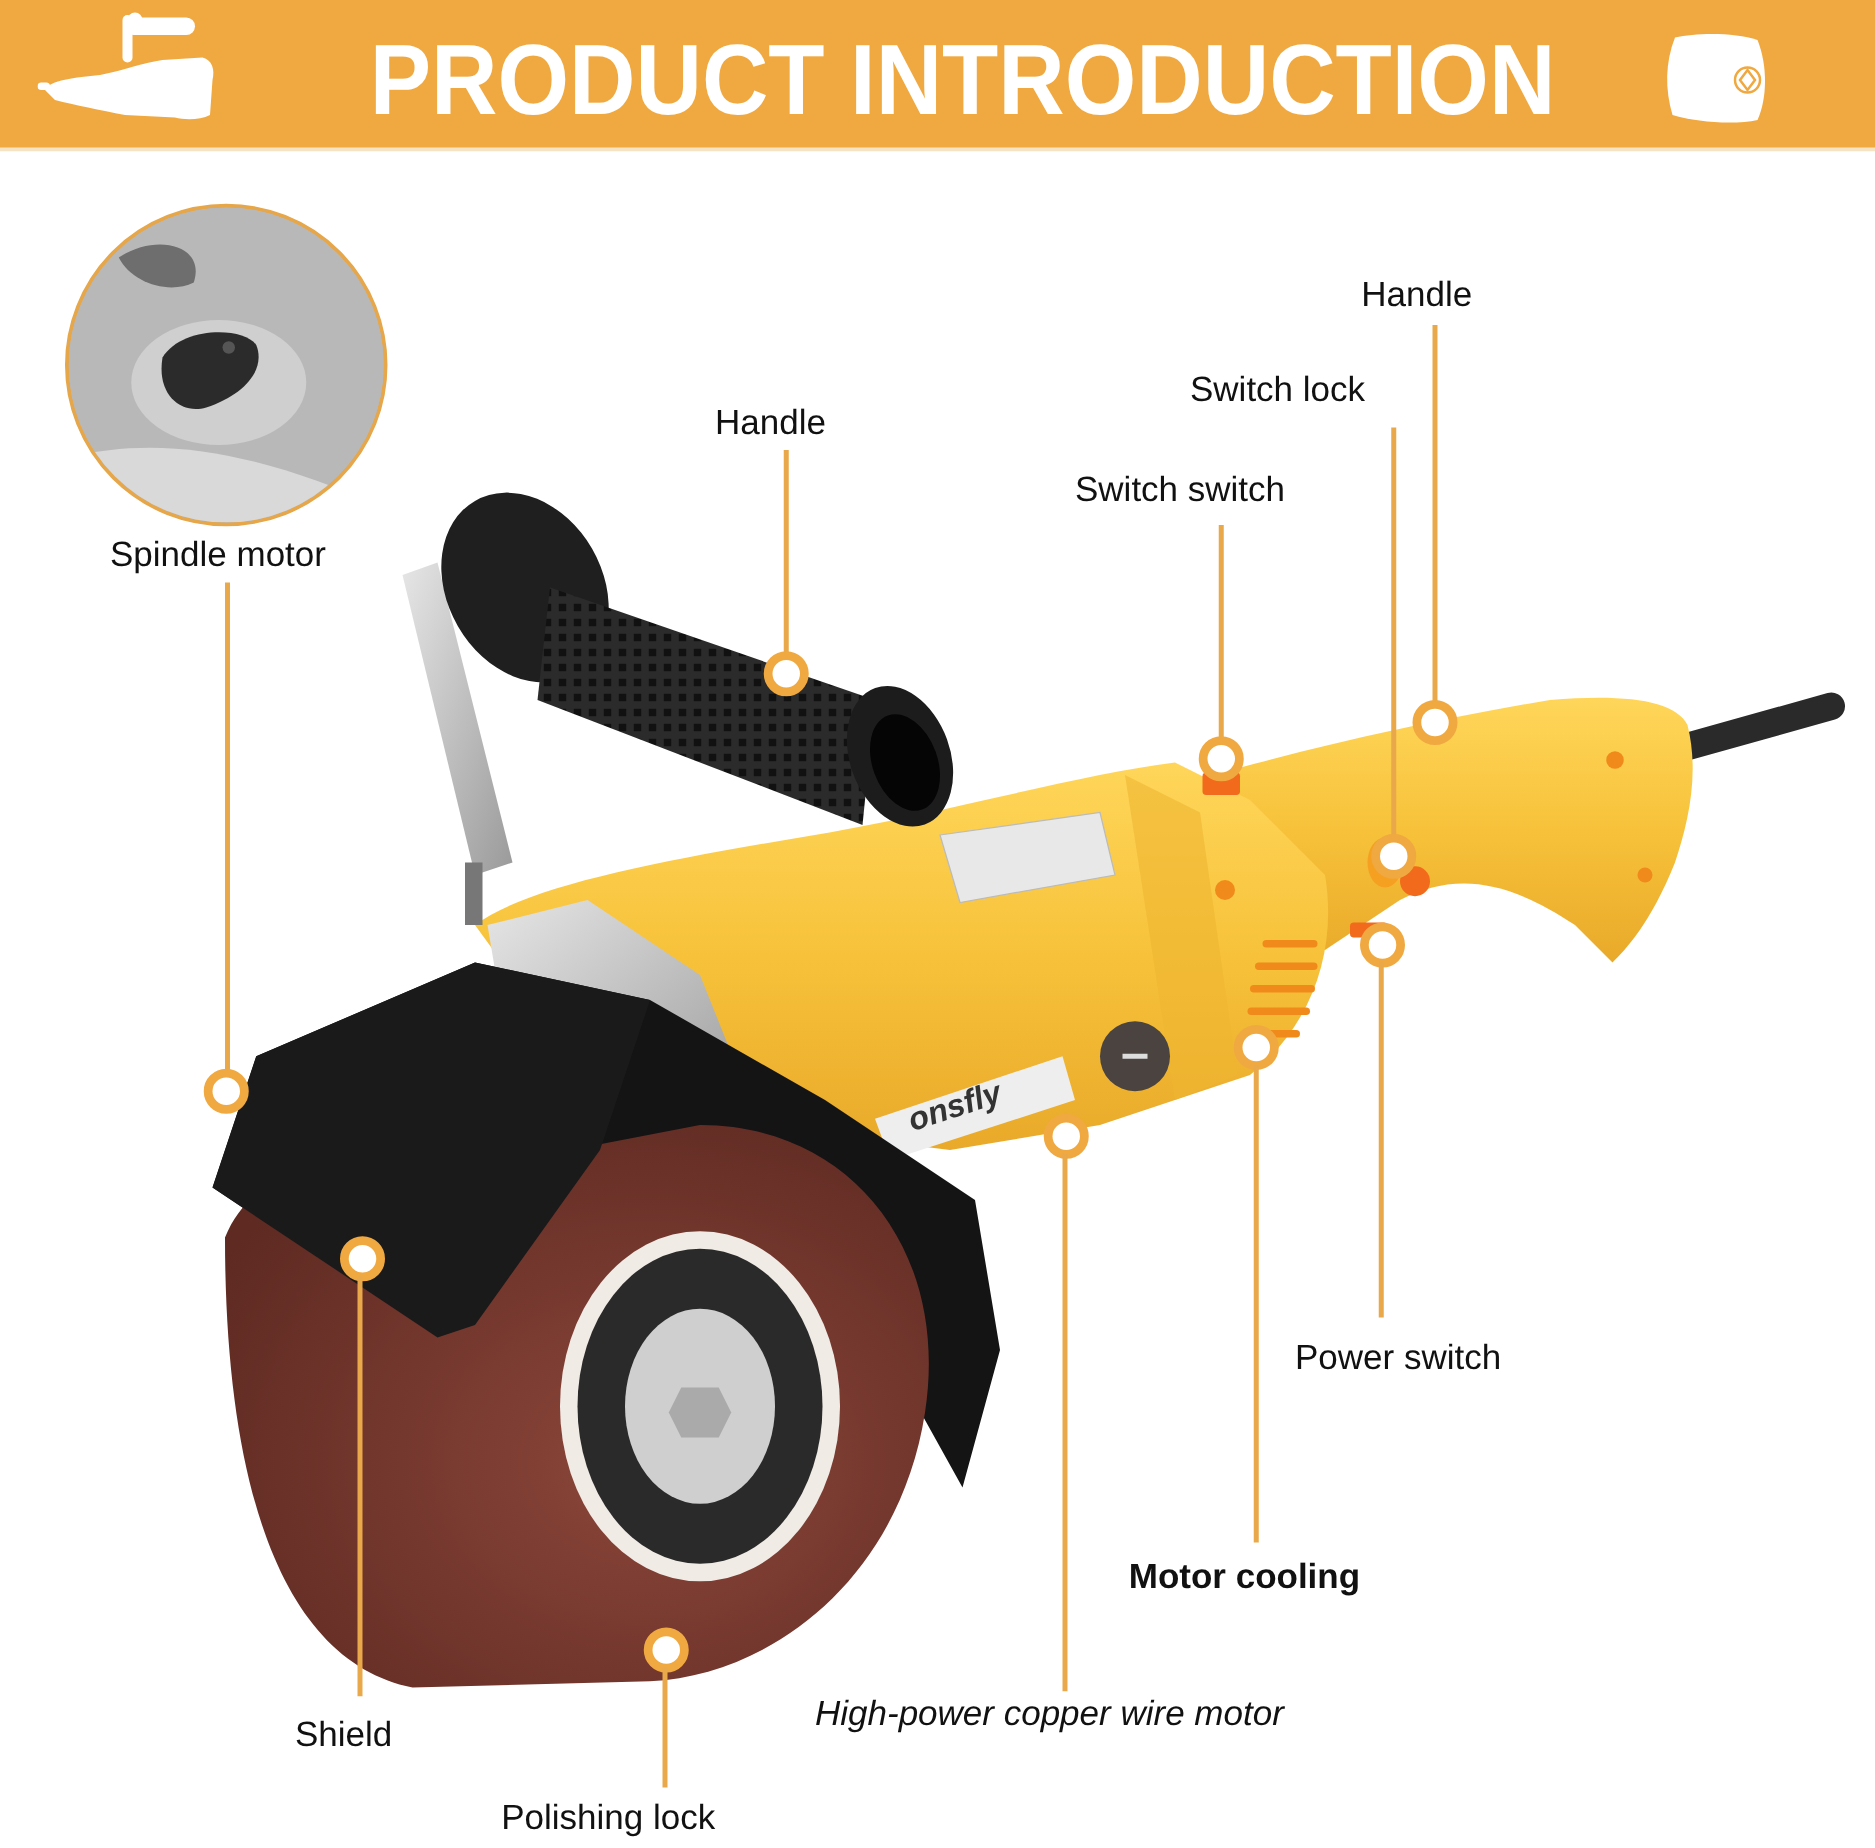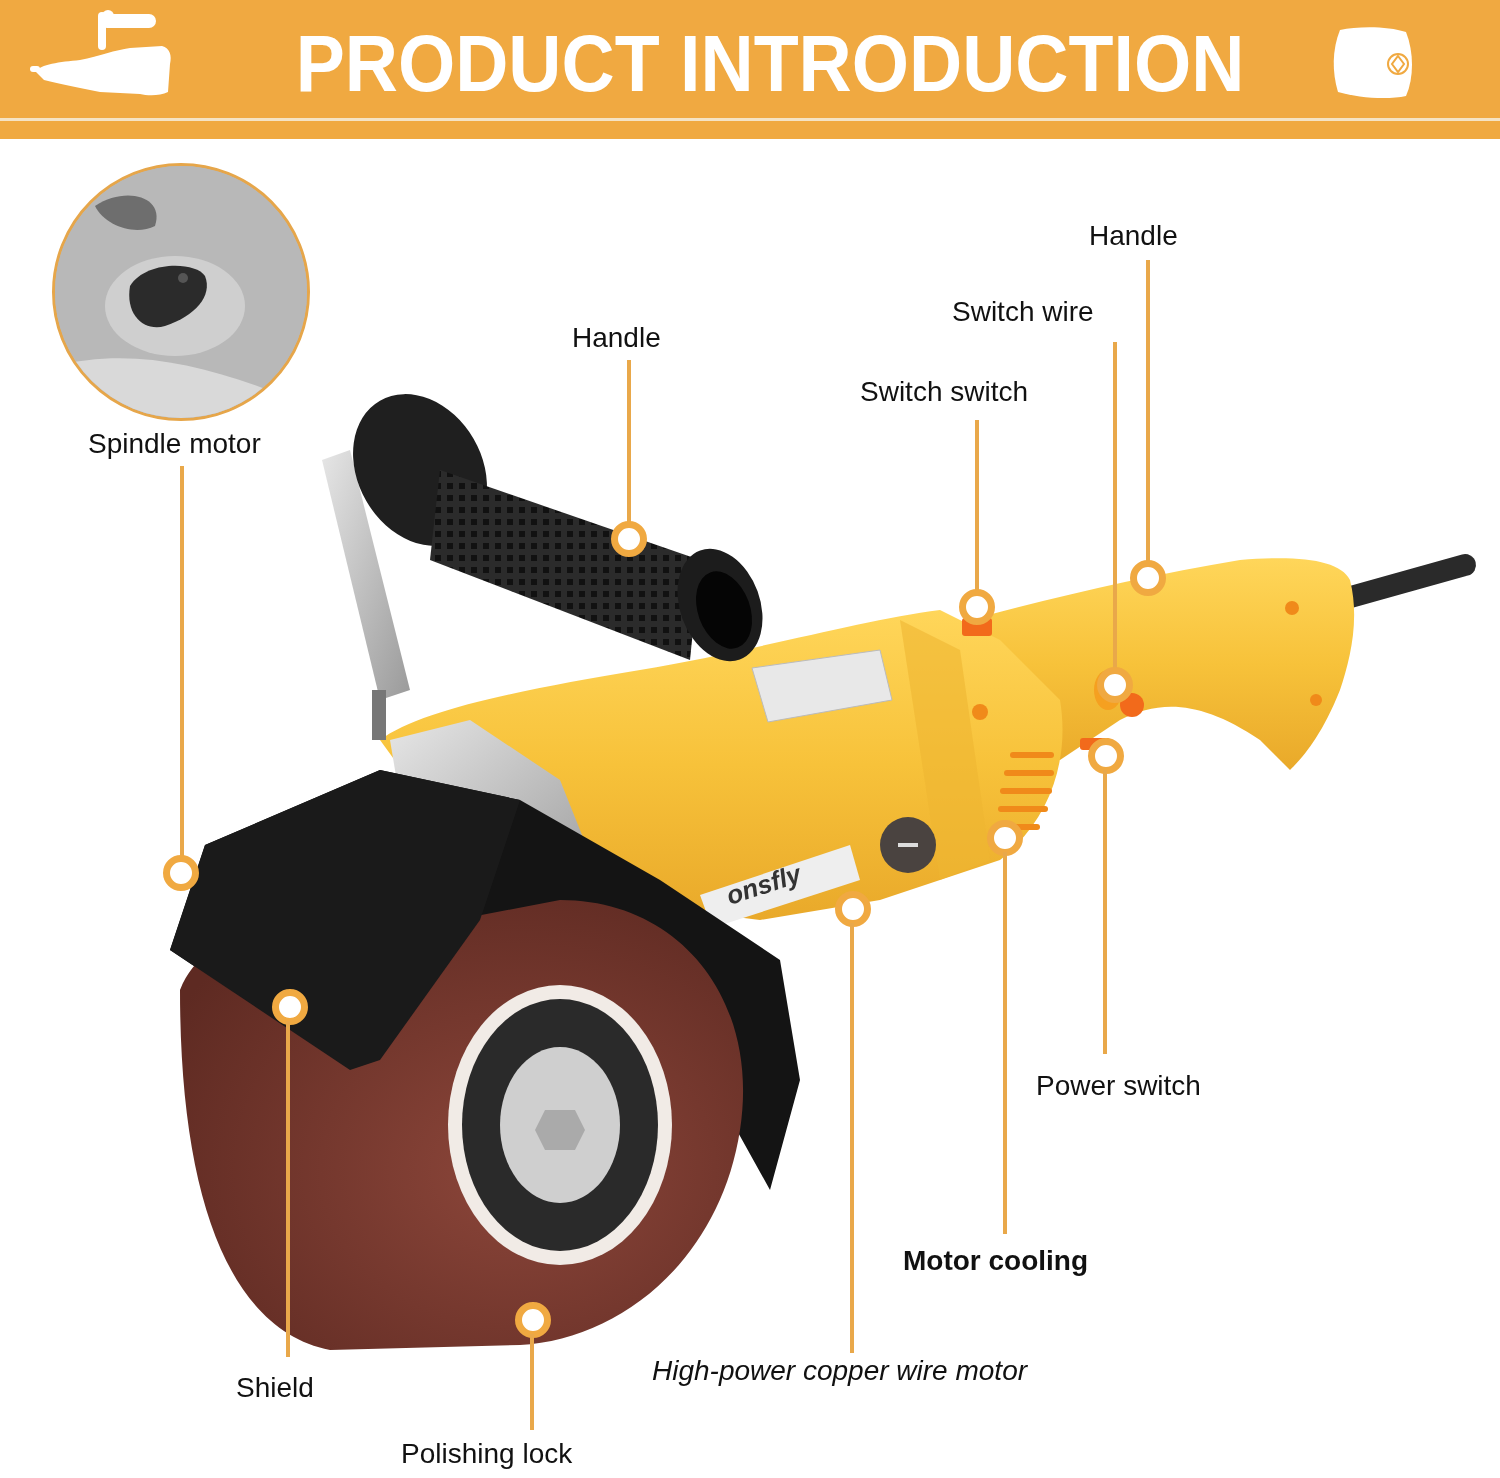--- a/index.html
+++ b/index.html
@@ -5,7 +5,7 @@
     html, body { margin: 0; padding: 0; background: #ffffff; }
     body { width: 1500px; height: 1478px; position: relative; overflow: hidden;
            font-family: "Liberation Sans", "DejaVu Sans", sans-serif; color: #111; }
-    .banner { position: absolute; left: 0; top: 0; width: 1500px; height: 139px; background: #F0A941; }
+    .banner { position: absolute; left: 0; top: 0; width: 1500px; height: 120px; background: #F0A941; }
     .banner-title { position: absolute; left: 0; width: 1540px; top: 22px; text-align: center;
                     font-weight: bold; font-size: 80px; color: #ffffff; letter-spacing: 0px;
                     transform: scaleX(0.92); transform-origin: center; line-height: 84px; }

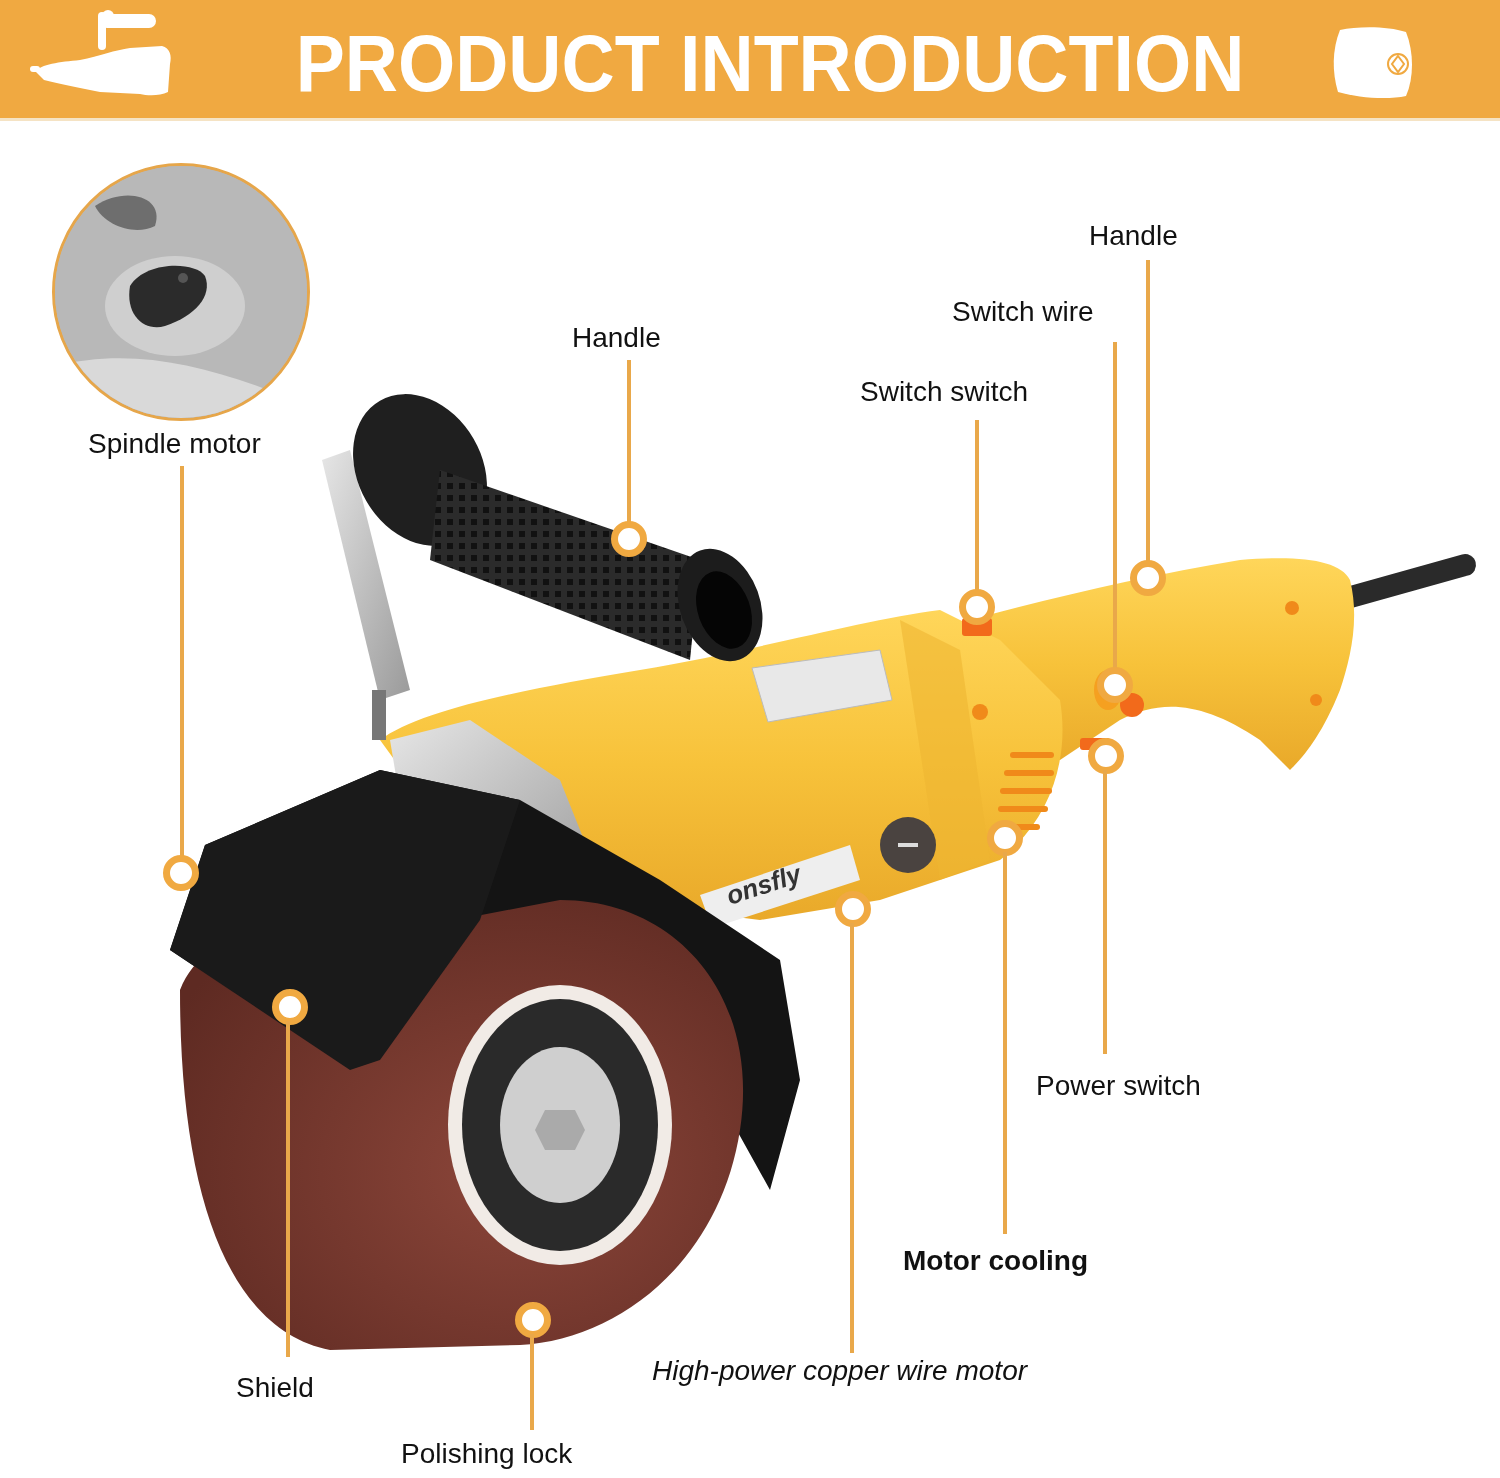--- a/index.html
+++ b/index.html
@@ -142,7 +142,7 @@
 <div class="line" style="left:1146px; top:260px; height:302px;"></div>
 <div class="dot" style="left:1130px; top:560px;"></div>
 
-<div class="label" style="left:952px; top:292px;">Switch wire</div>
+<div class="label" style="left:952px; top:292px;">Switch lock</div>
 <div class="line" style="left:1113px; top:342px; height:332px;"></div>
 <div class="dot" style="left:1097px; top:667px;"></div>
 

